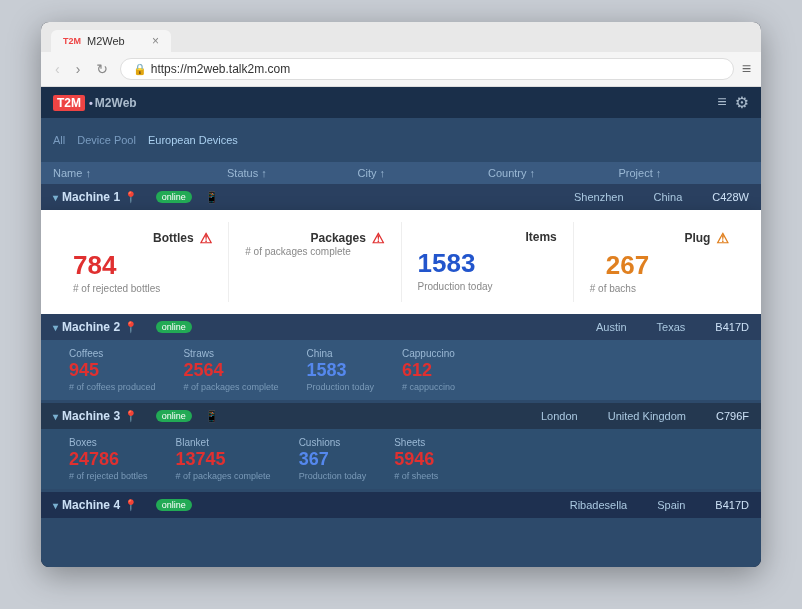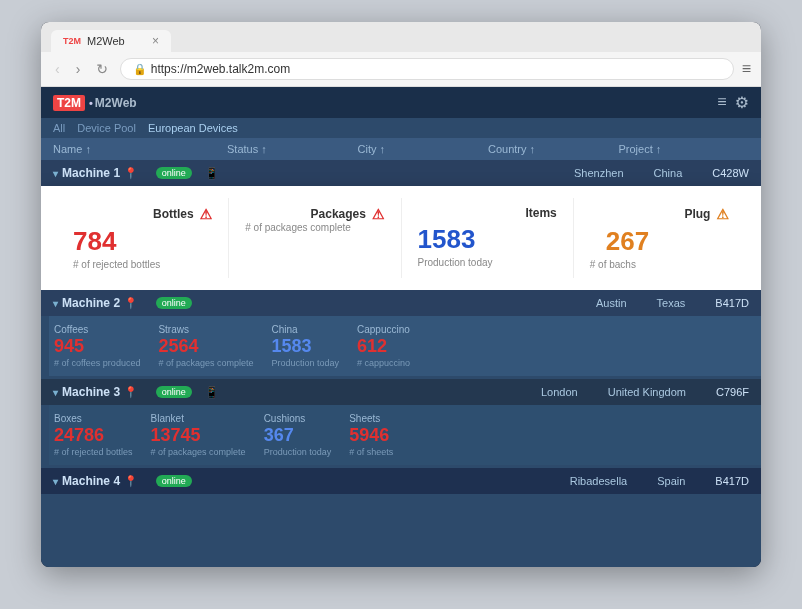--- a/index.html
+++ b/index.html
@@ -149,7 +149,7 @@
     
     .breadcrumb-bar {
       background: #2d4a6b;
-      padding: 4px 12px;
+      padding: 16px 12px;
       display: flex;
       gap: 6px;
       font-size: 11px;

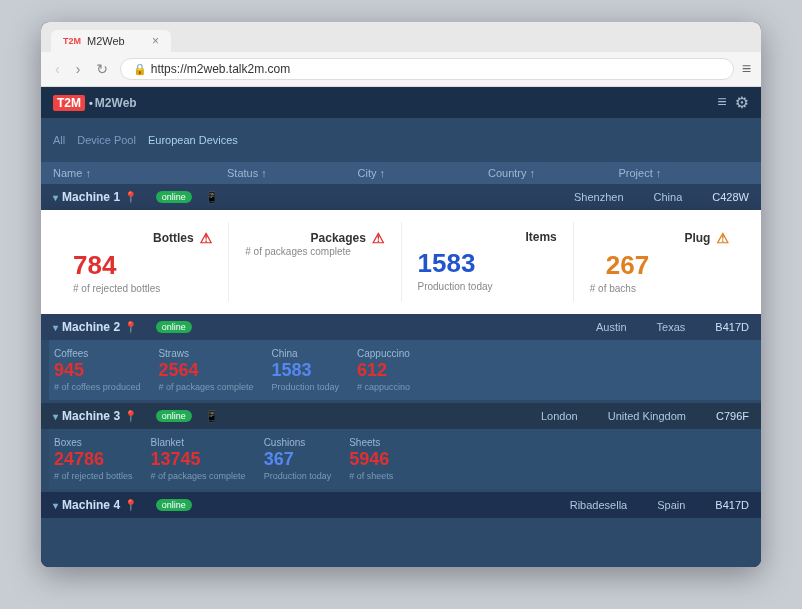--- a/index.html
+++ b/index.html
@@ -265,9 +265,8 @@
     .machine-data-row {
       background: #34567a;
       display: flex;
-      padding: 8px 5px;
-      gap: 18px;
-      margin-left: 8px;
+      padding: 8px 28px;
+      gap: 28px;
     }
 
     .mini-card {

